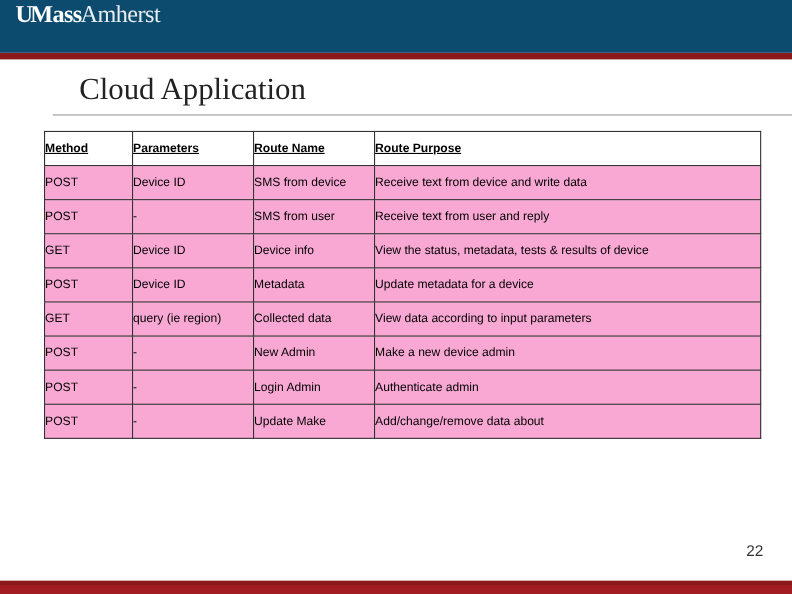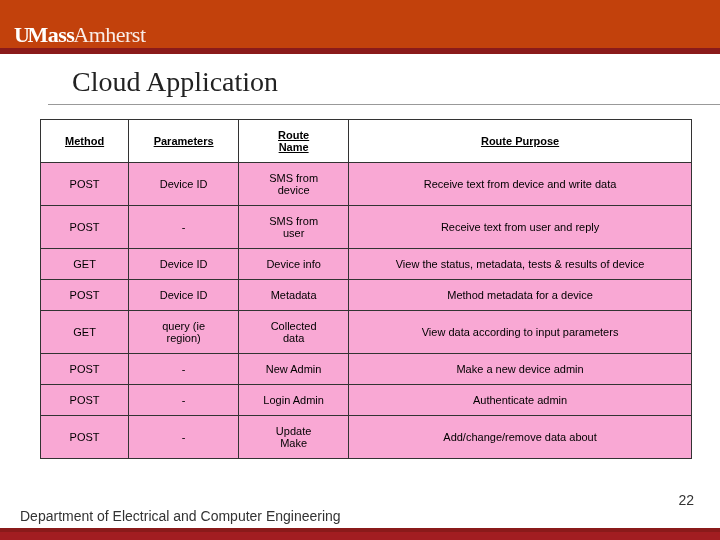--- a/index.html
+++ b/index.html
@@ -16,9 +16,9 @@
   }
   .header-bar {
     height: 48px;
-    background: #c2410c;
+    background: #0c4a6e;
     display: flex;
-    align-items: flex-end;
+    align-items: flex-start;
     padding-left: 14px;
   }
   .logo {

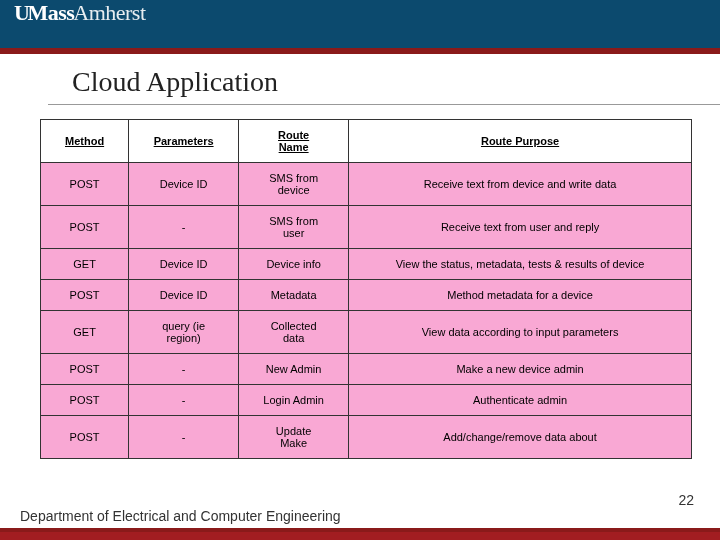--- a/index.html
+++ b/index.html
@@ -48,8 +48,8 @@
   }
   th, td {
     border: 1px solid #333;
-    padding: 9px 24px;
-    text-align: center;
+    padding: 9px 0;
+    text-align: left;
     vertical-align: middle;
   }
   th {

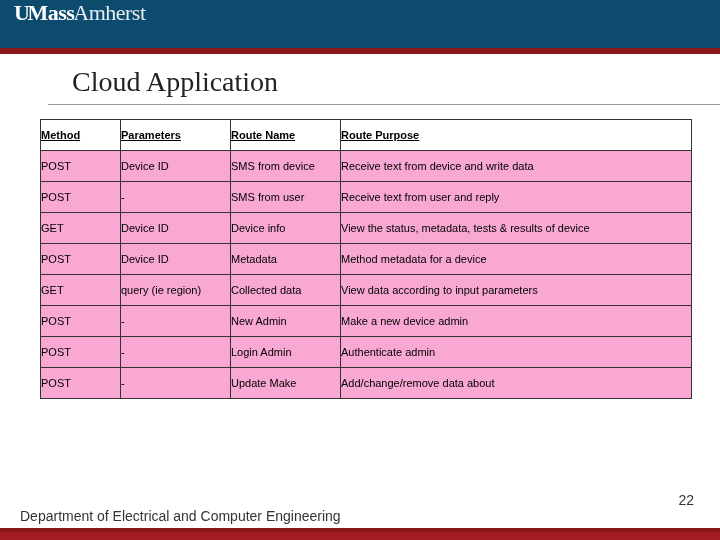--- a/index.html
+++ b/index.html
@@ -136,7 +136,7 @@
         <td>POST</td>
         <td>Device ID</td>
         <td>Metadata</td>
-        <td>Method metadata for a device</td>
+        <td>Update metadata for a device</td>
       </tr>
       <tr>
         <td>GET</td>

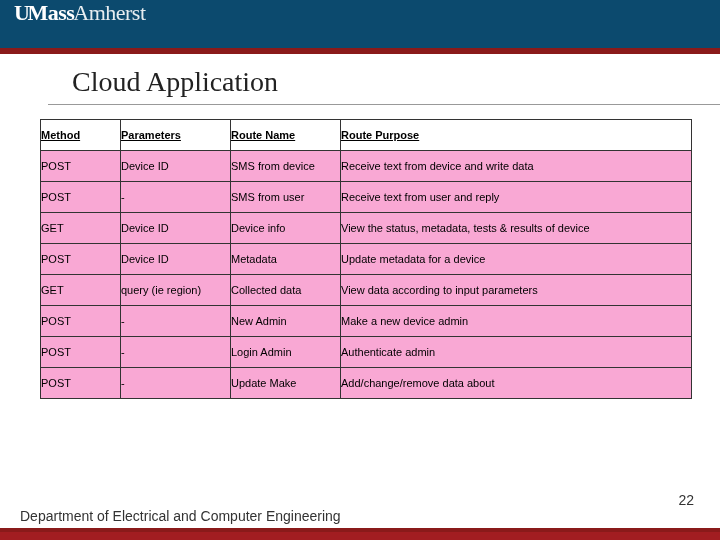--- a/index.html
+++ b/index.html
@@ -167,7 +167,6 @@
 </div>
 
 <div class="footer">
-  <div class="footer-text">Department of Electrical and Computer Engineering</div>
   <div class="page-num">22</div>
   <div class="footer-bar"></div>
 </div>

